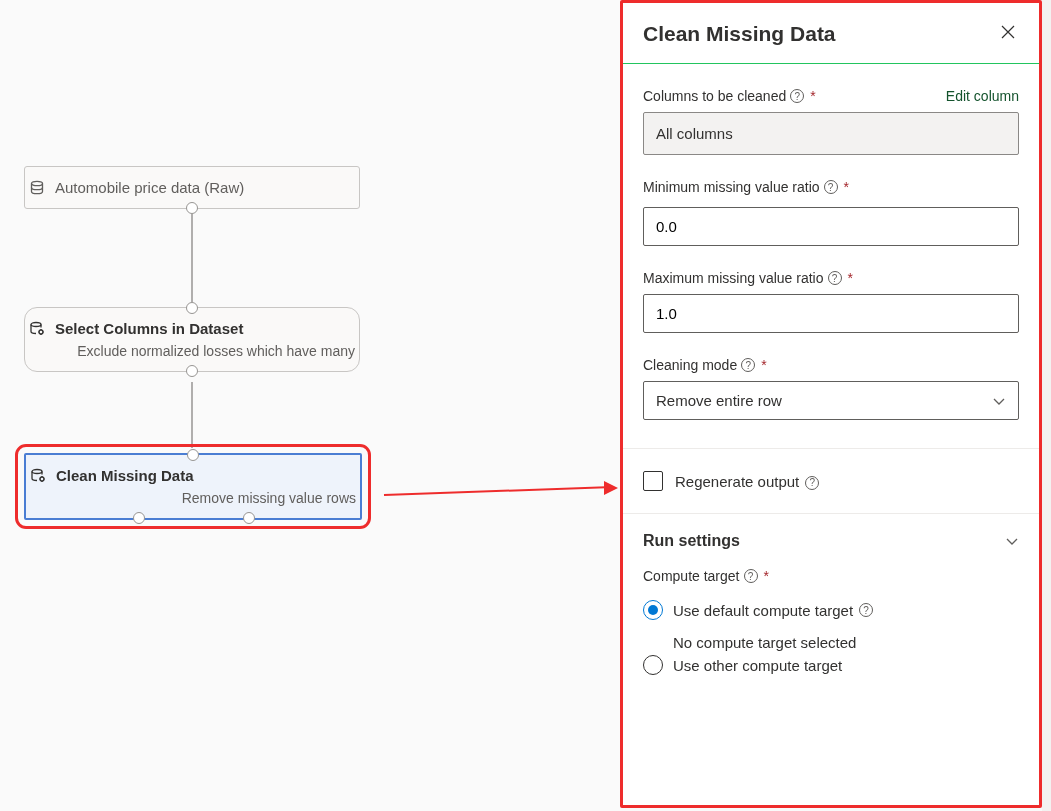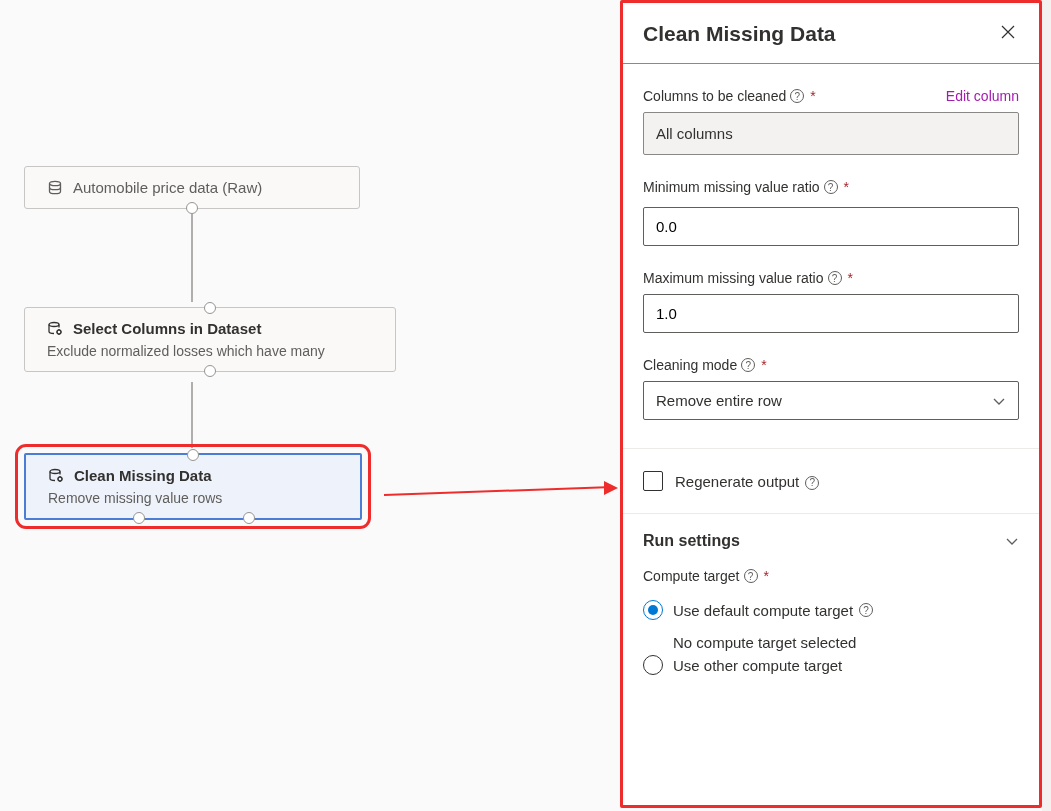--- a/index.html
+++ b/index.html
@@ -37,7 +37,7 @@
   .field-label { font-size: 14px; color: #323130; display: flex; align-items: center; gap: 4px; }
   .req { color: #a4262c; margin-left: 2px; }
   .help-icon { display: inline-flex; width: 14px; height: 14px; border: 1px solid #605e5c; border-radius: 50%; align-items: center; justify-content: center; font-size: 10px; color: #605e5c; }
-  .link { color: #a21caf; font-size: 14px; cursor: pointer; }
+  .link { color: #14532d; font-size: 14px; cursor: pointer; }
   .readonly-box { background: #f3f2f1; border: 1px solid #8a8886; border-radius: 2px; padding: 12px 12px; font-size: 15px; color: #323130; }
   .text-input { width: 100%; border: 1px solid #605e5c; border-radius: 2px; padding: 10px 12px; font-size: 15px; }
   .select { width: 100%; border: 1px solid #605e5c; border-radius: 2px; padding: 10px 12px; font-size: 15px; display: flex; justify-content: space-between; align-items: center; cursor: pointer; }

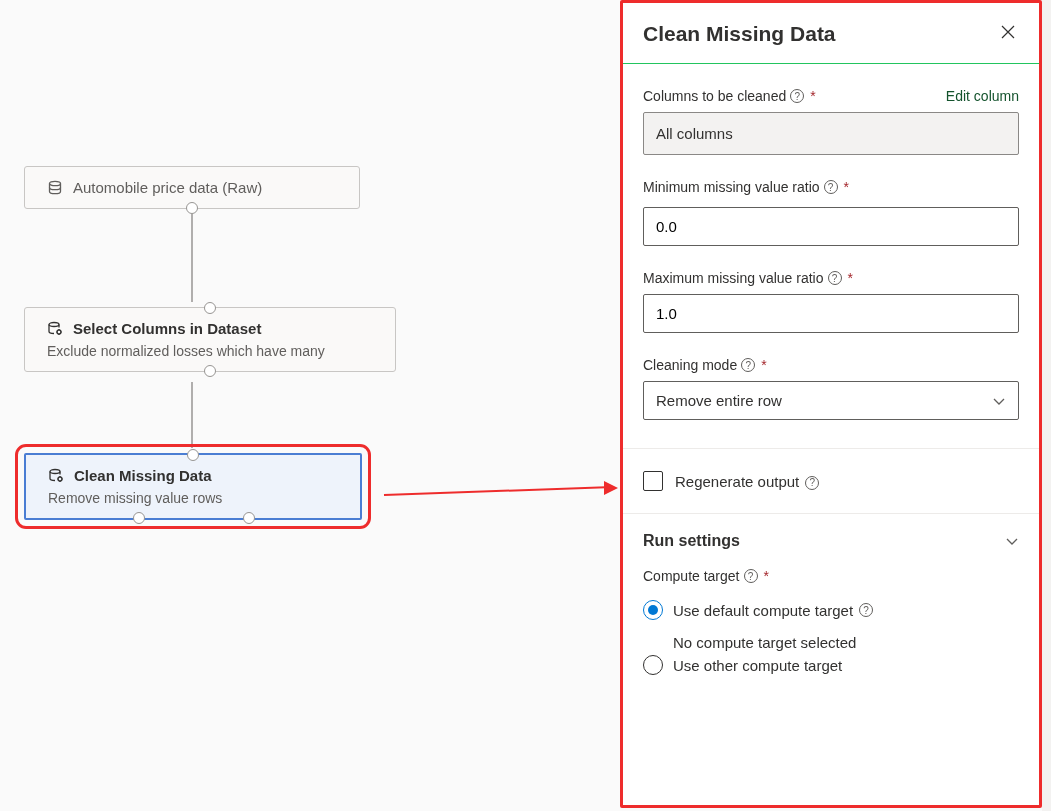--- a/index.html
+++ b/index.html
@@ -7,7 +7,7 @@
 
   
   .canvas { position: absolute; left: 0; top: 0; width: 615px; height: 811px; }
-  .node { position: absolute; background: #faf9f8; border: 1px solid #c8c6c4; border-radius: 3px; padding: 12px 22px; }
+  .node { position: absolute; background: #faf9f8; border: 1px solid #c8c6c4; border-radius: 3px; padding: 12px 4px; text-align: right; }
   .node-title-row { display: flex; align-items: center; gap: 10px; }
   .node-title { font-size: 15px; font-weight: 600; color: #323130; }
   .node-title.muted { color: #605e5c; font-weight: 400; }

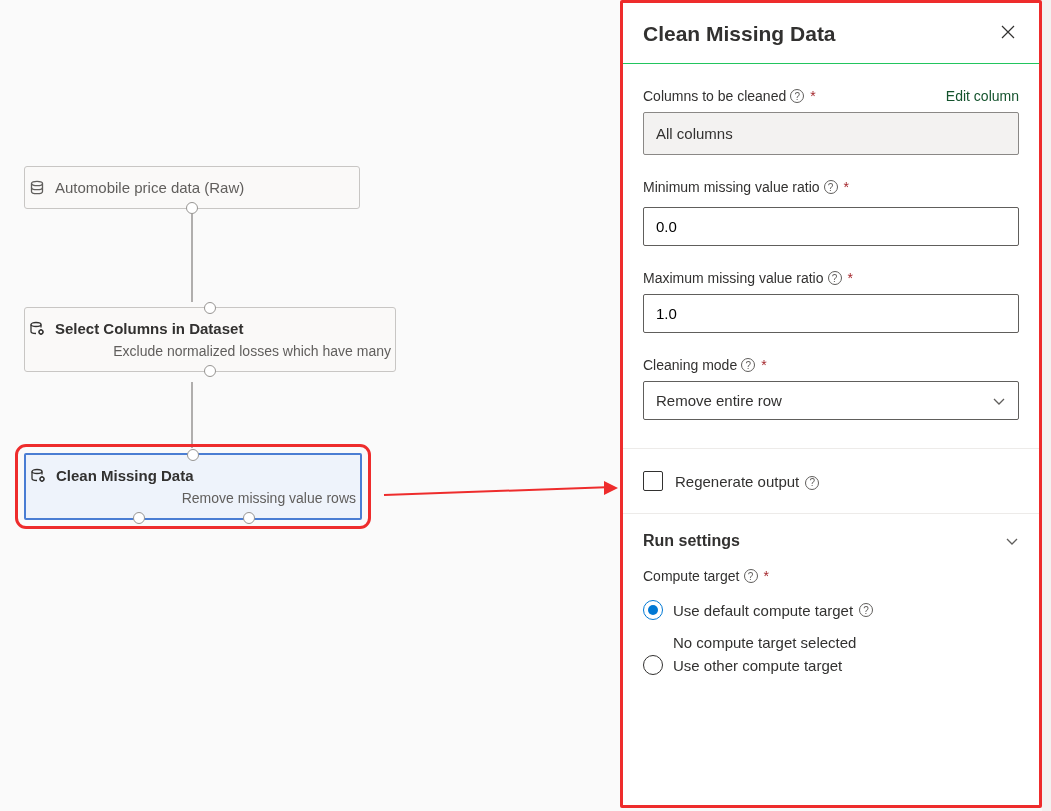--- a/index.html
+++ b/index.html
@@ -90,7 +90,7 @@
     <path d="M10 6 C10 40, 10 60, 10 94" stroke="#979593" stroke-width="1.5" fill="none"></path>
   </svg>
 
-  <div class="node" style="left:24px; top:307px; width:372px;">
+  <div class="node" style="left:24px; top:307px; width:336px;border-radius:13px;">
     <div class="port top" style="left: 50%; transform: translateX(-50%);"></div>
     <div class="node-title-row">
       <span class="db-icon">

